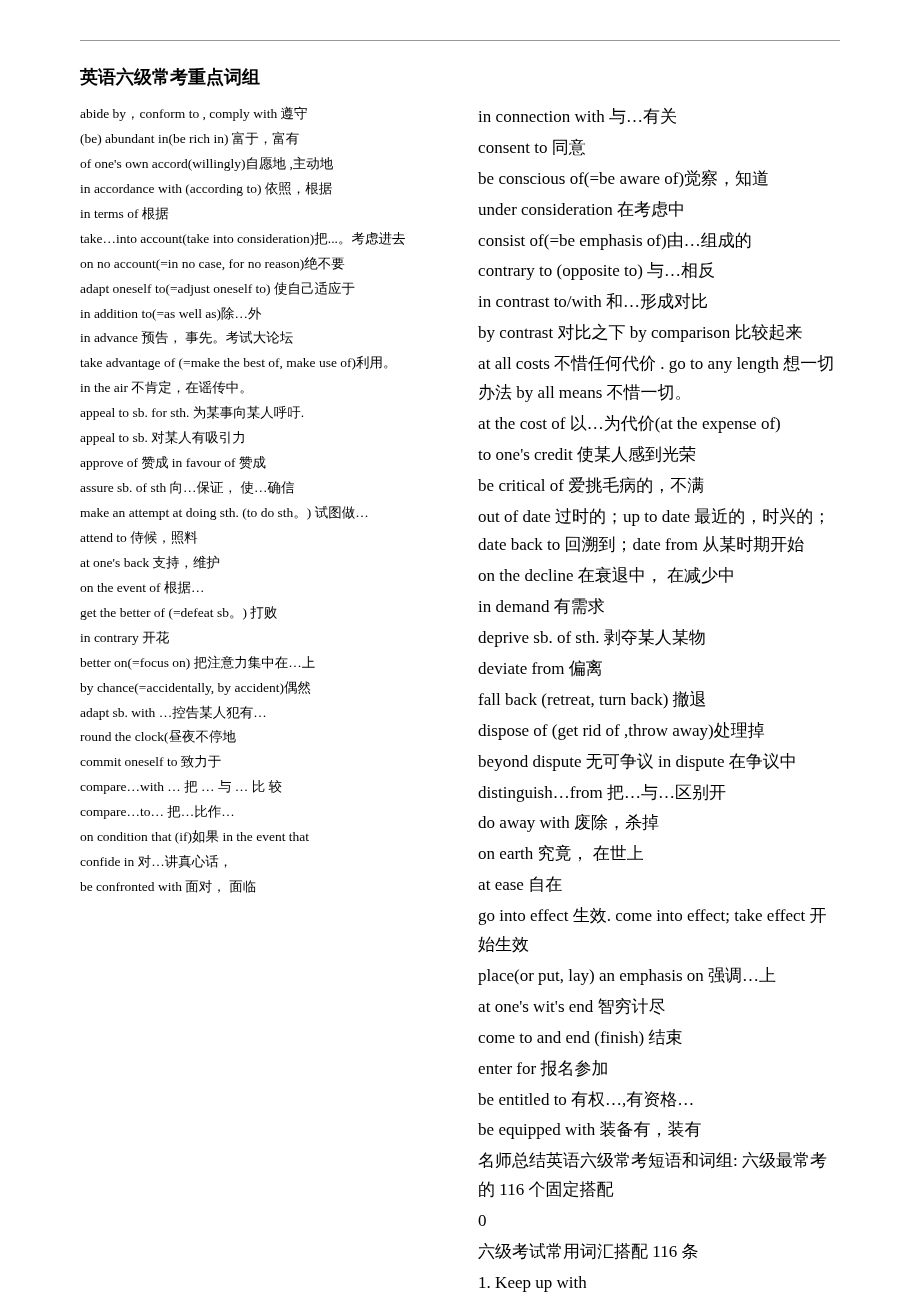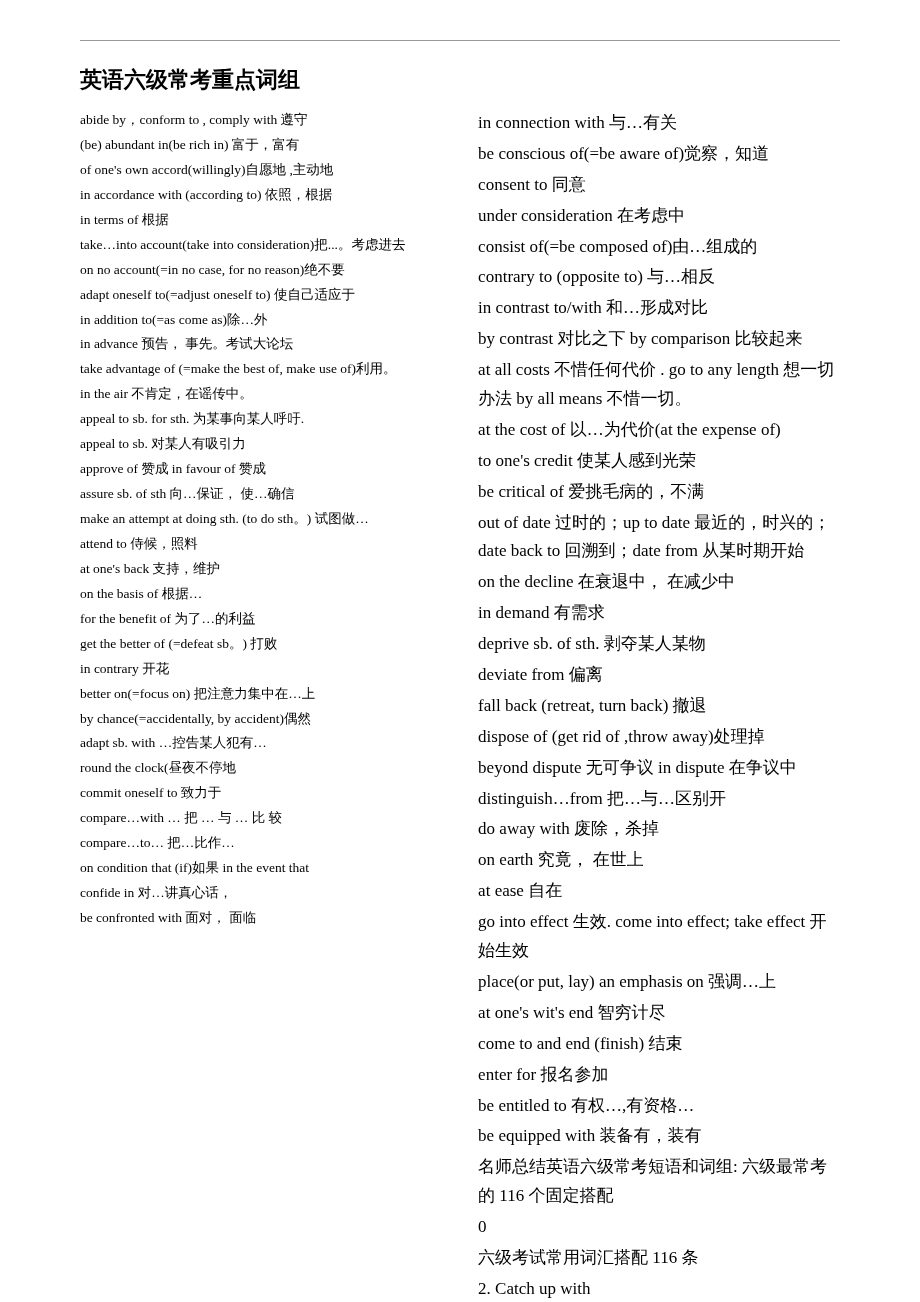--- a/index.html
+++ b/index.html
@@ -32,7 +32,7 @@
     }
 
     .page-title {
-      font-size: 22px;
+      font-size: 18px;
       font-weight: bold;
       font-family: Liberation Serif, serif;
       margin-bottom: 14px;

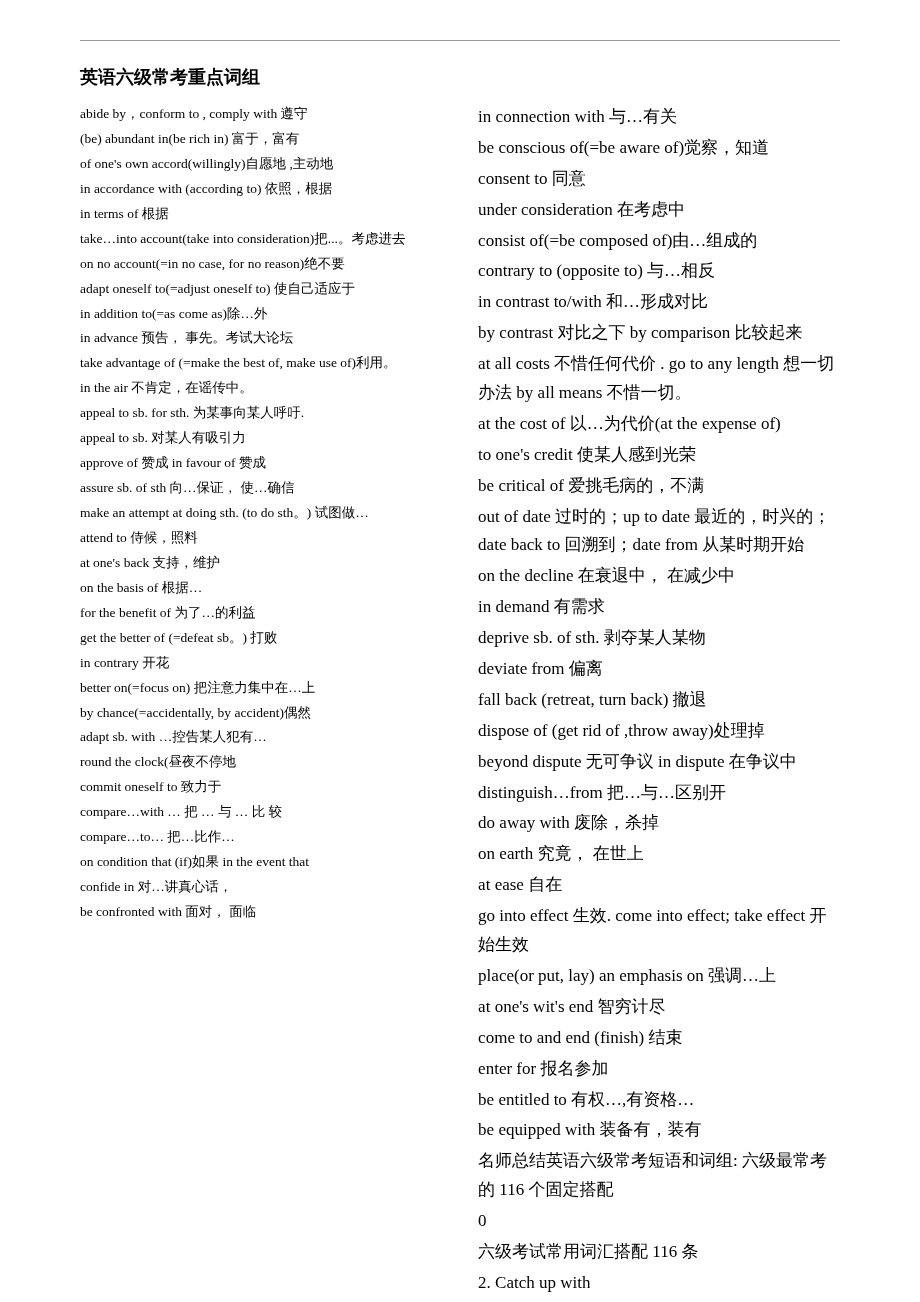--- a/index.html
+++ b/index.html
@@ -121,8 +121,8 @@
       </div>
     <div class="right-column" id="right-col">
         <div class="entry">in connection with 与…有关</div>
+        <div class="entry">consent to 同意</div>
         <div class="entry">be conscious of(=be aware of)觉察，知道</div>
-        <div class="entry">consent to 同意</div>
         <div class="entry">under consideration 在考虑中</div>
         <div class="entry">consist of(=be composed of)由…组成的</div>
         <div class="entry">contrary to (opposite to) 与…相反</div>

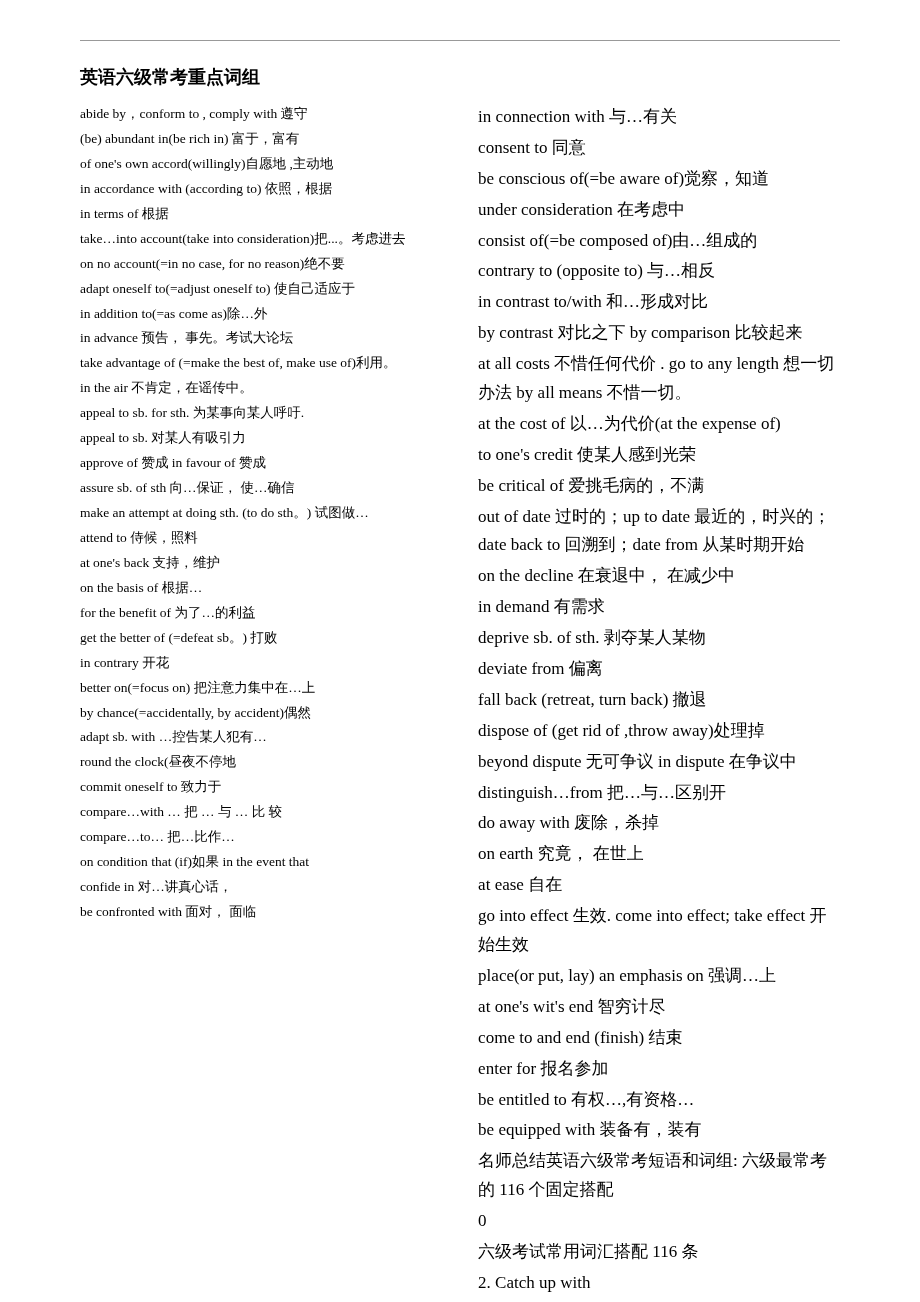--- a/index.html
+++ b/index.html
@@ -124,7 +124,7 @@
         <div class="entry">consent to 同意</div>
         <div class="entry">be conscious of(=be aware of)觉察，知道</div>
         <div class="entry">under consideration 在考虑中</div>
-        <div class="entry">consist of(=be composed of)由…组成的</div>
+        <div class="entry">consist of(=be emphasis of)由…组成的</div>
         <div class="entry">contrary to (opposite to) 与…相反</div>
         <div class="entry">in contrast to/with 和…形成对比</div>
         <div class="entry">by contrast 对比之下 by comparison 比较起来</div>

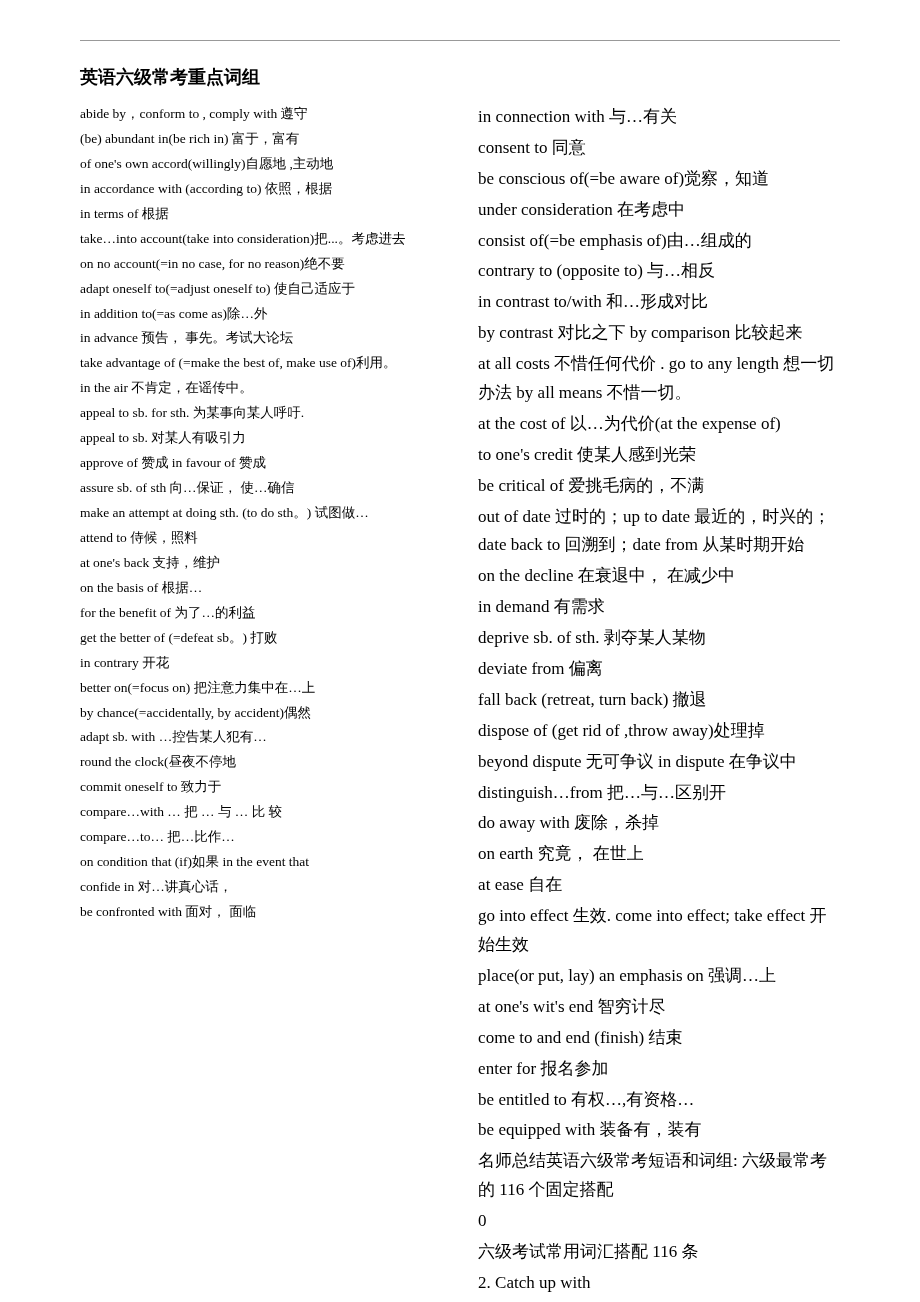--- a/index.html
+++ b/index.html
@@ -93,7 +93,7 @@
         <div class="entry">take…into account(take into consideration)把...。考虑进去</div>
         <div class="entry">on no account(=in no case, for no reason)绝不要</div>
         <div class="entry">adapt oneself to(=adjust oneself to) 使自己适应于</div>
-        <div class="entry">in addition to(=as come as)除…外</div>
+        <div class="entry">in addition to(=as well as)除…外</div>
         <div class="entry">in advance 预告， 事先。考试大论坛</div>
         <div class="entry">take advantage of (=make the best of, make use of)利用。</div>
         <div class="entry">in the air 不肯定，在谣传中。</div>

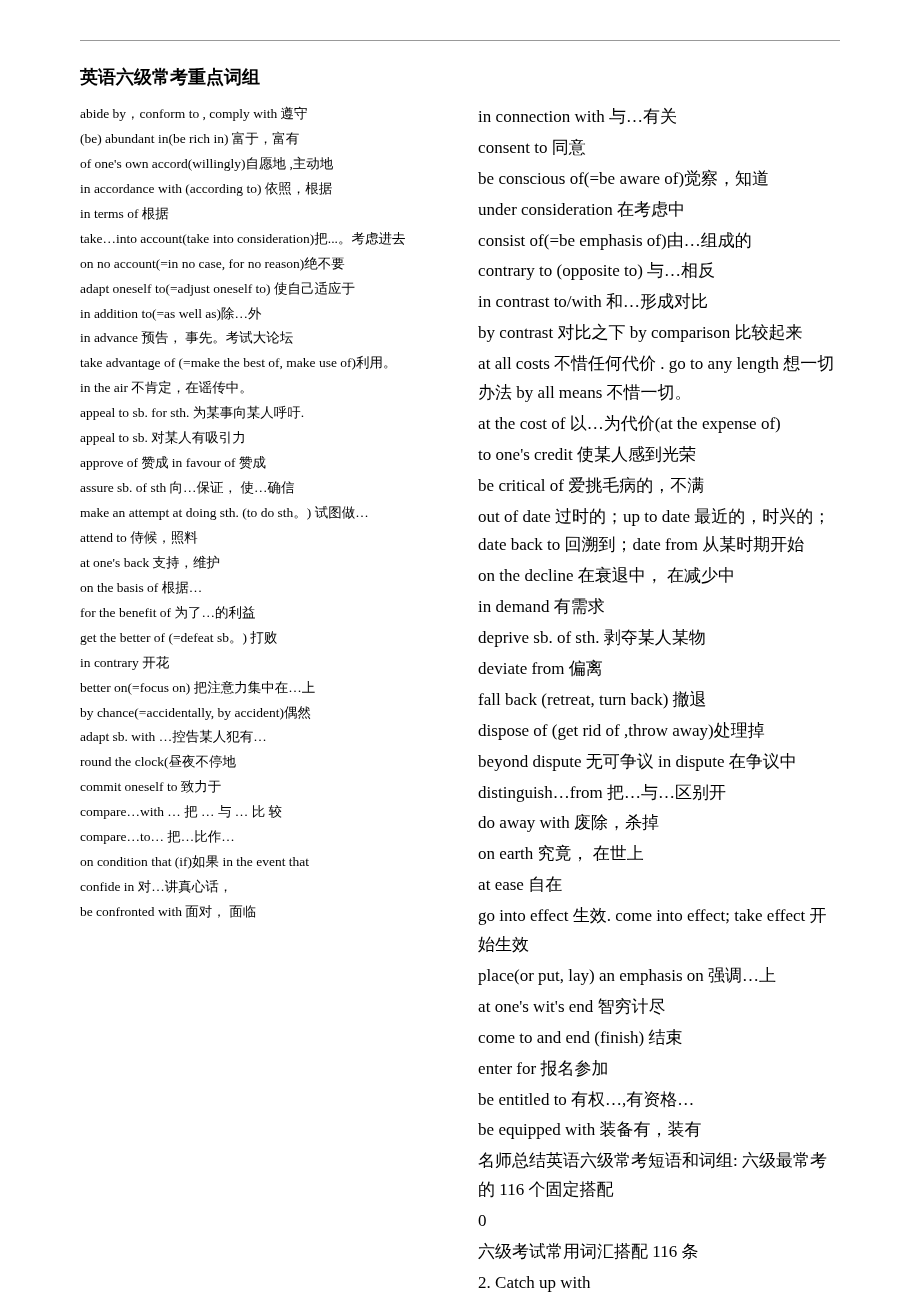--- a/index.html
+++ b/index.html
@@ -104,7 +104,7 @@
         <div class="entry">make an attempt at doing sth. (to do sth。) 试图做…</div>
         <div class="entry">attend to 侍候，照料</div>
         <div class="entry">at one's back 支持，维护</div>
-        <div class="entry">on the basis of 根据…</div>
+        <div class="entry">on the event of 根据…</div>
         <div class="entry">for the benefit of 为了…的利益</div>
         <div class="entry">get the better of (=defeat sb。) 打败</div>
         <div class="entry">in contrary 开花</div>

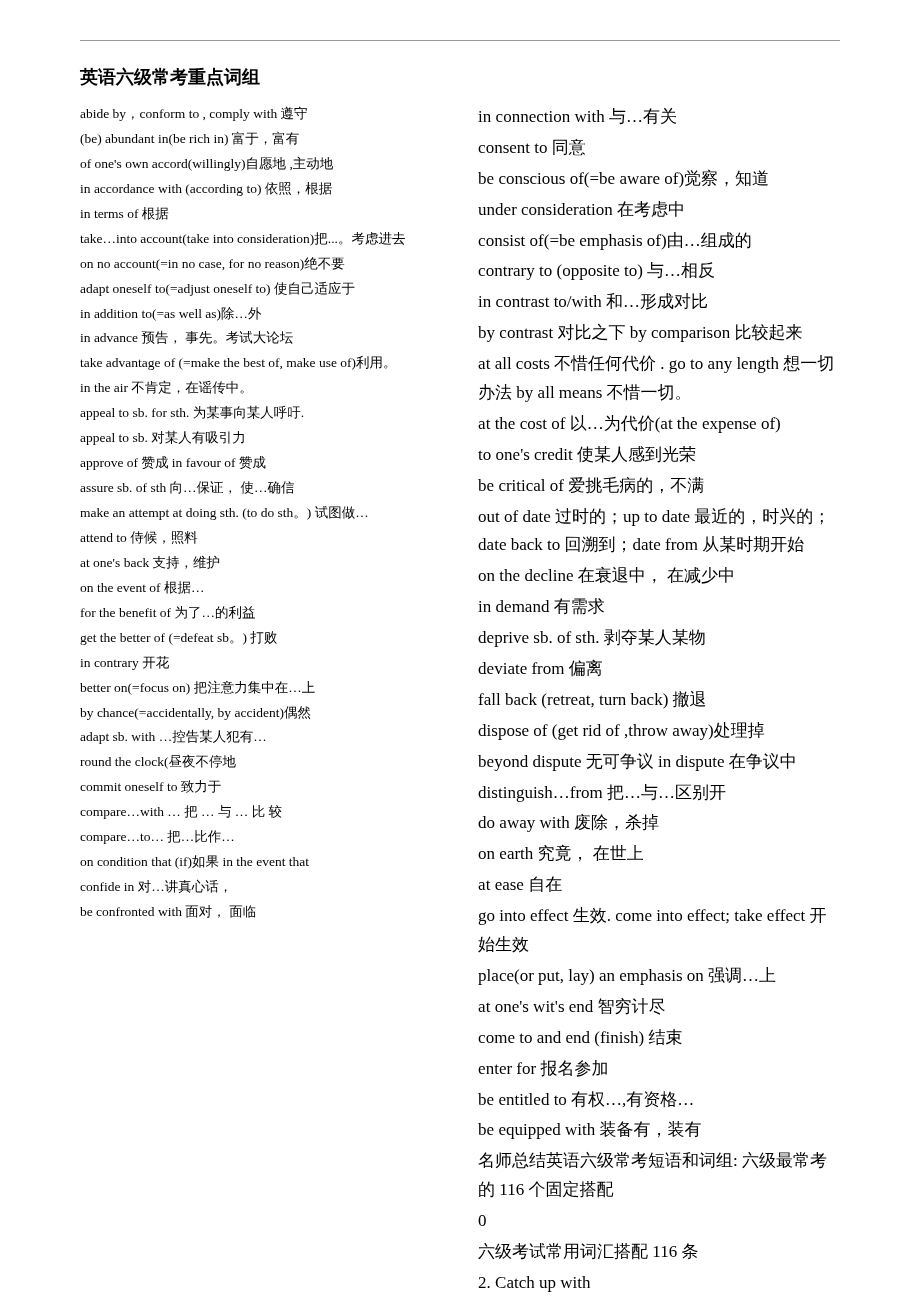--- a/index.html
+++ b/index.html
@@ -105,7 +105,6 @@
         <div class="entry">attend to 侍候，照料</div>
         <div class="entry">at one's back 支持，维护</div>
         <div class="entry">on the event of 根据…</div>
-        <div class="entry">for the benefit of 为了…的利益</div>
         <div class="entry">get the better of (=defeat sb。) 打败</div>
         <div class="entry">in contrary 开花</div>
         <div class="entry">better on(=focus on) 把注意力集中在…上</div>

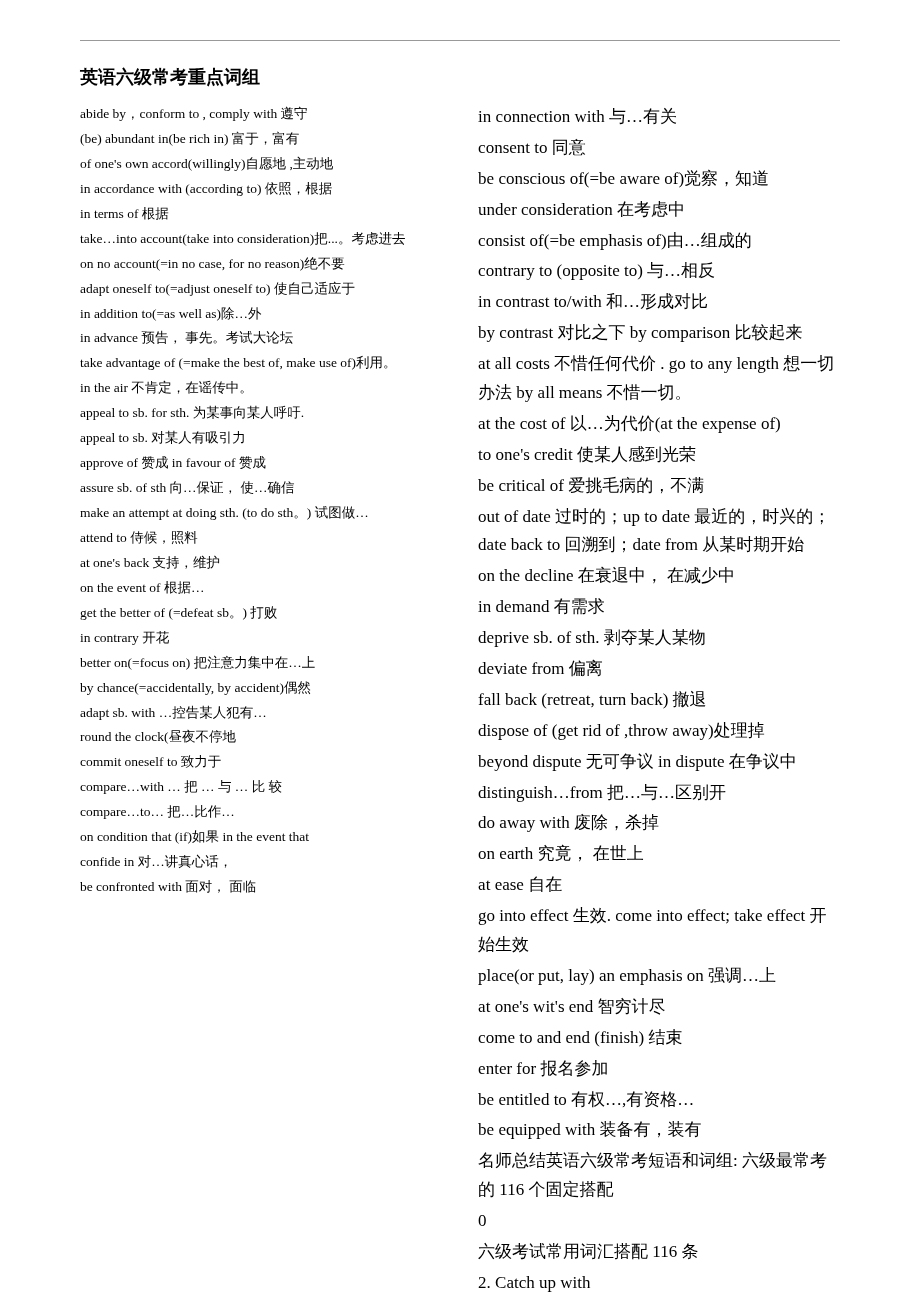--- a/index.html
+++ b/index.html
@@ -153,6 +153,7 @@
         <div class="entry">名师总结英语六级常考短语和词组: 六级最常考的 116 个固定搭配</div>
         <div class="entry">0</div>
         <div class="entry">六级考试常用词汇搭配 116 条</div>
+        <div class="entry">1. Keep up with</div>
         <div class="entry">2. Catch up with</div>
         <div class="entry">3. Come up with 提出</div>
       </div>

